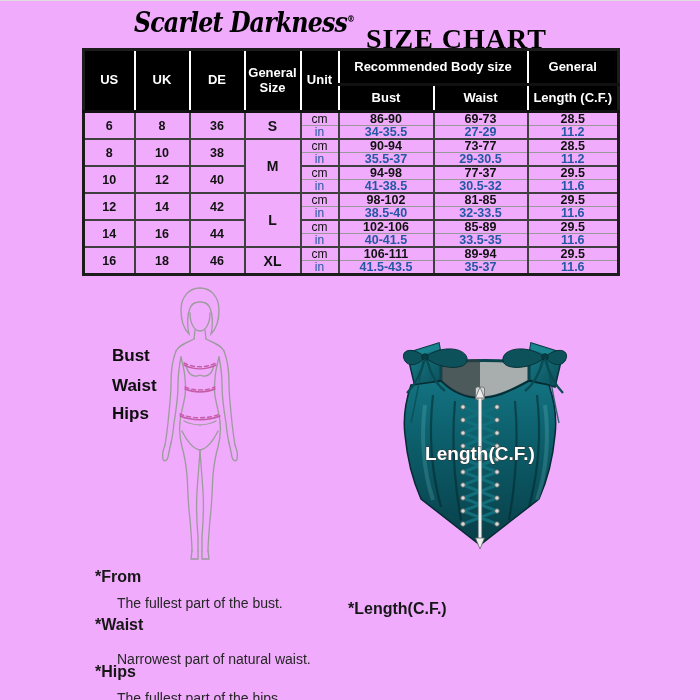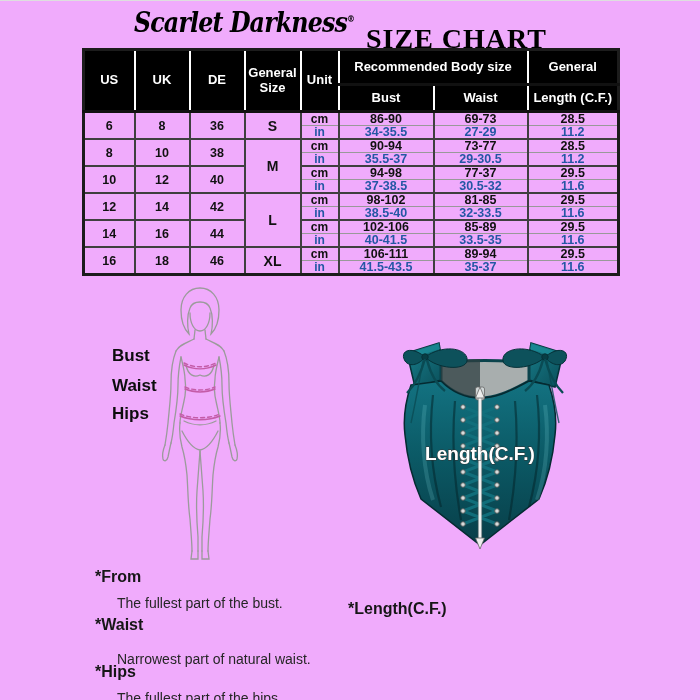--- a/index.html
+++ b/index.html
@@ -29,7 +29,7 @@
          text-align:center;vertical-align:middle;padding:0;height:12px;line-height:12px;
          font-size:12.5px;font-weight:bold;color:#111;}
   table.size tr.row-in td{color:#2457a4;border-top:1px solid #999;}
-  table.size td.cell-unit{font-weight:700;font-size:12px;}
+  table.size td.cell-unit{font-weight:400;font-size:12px;}
   table.size td.cell-general{font-size:14px;color:#111;}
   table.size td[rowspan]{color:#111;}
 

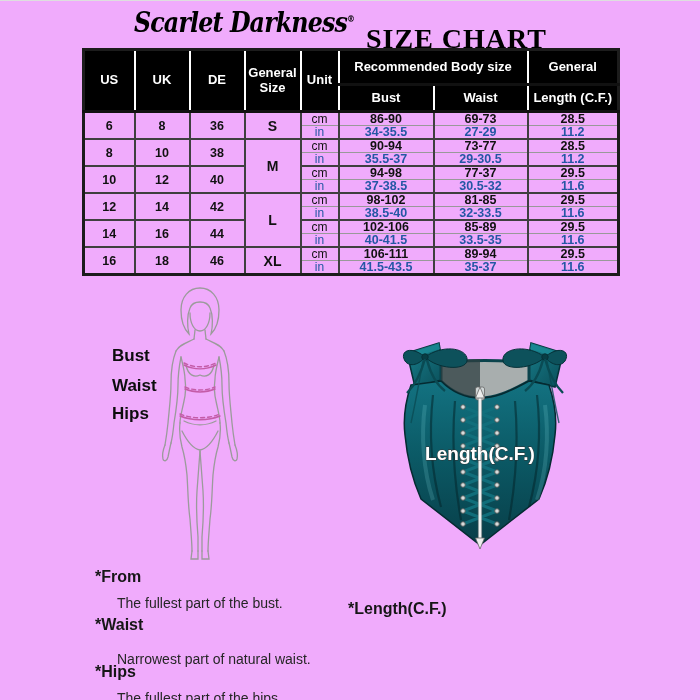--- a/index.html
+++ b/index.html
@@ -121,7 +121,7 @@
         </tr>
         <tr class="row-in">
           <td class="cell-unit">in</td>
-          <td class="cell-bust">37-38.5</td>
+          <td class="cell-bust">41-38.5</td>
           <td class="cell-waist">30.5-32</td>
           <td class="cell-length">11.6</td>
         </tr>

